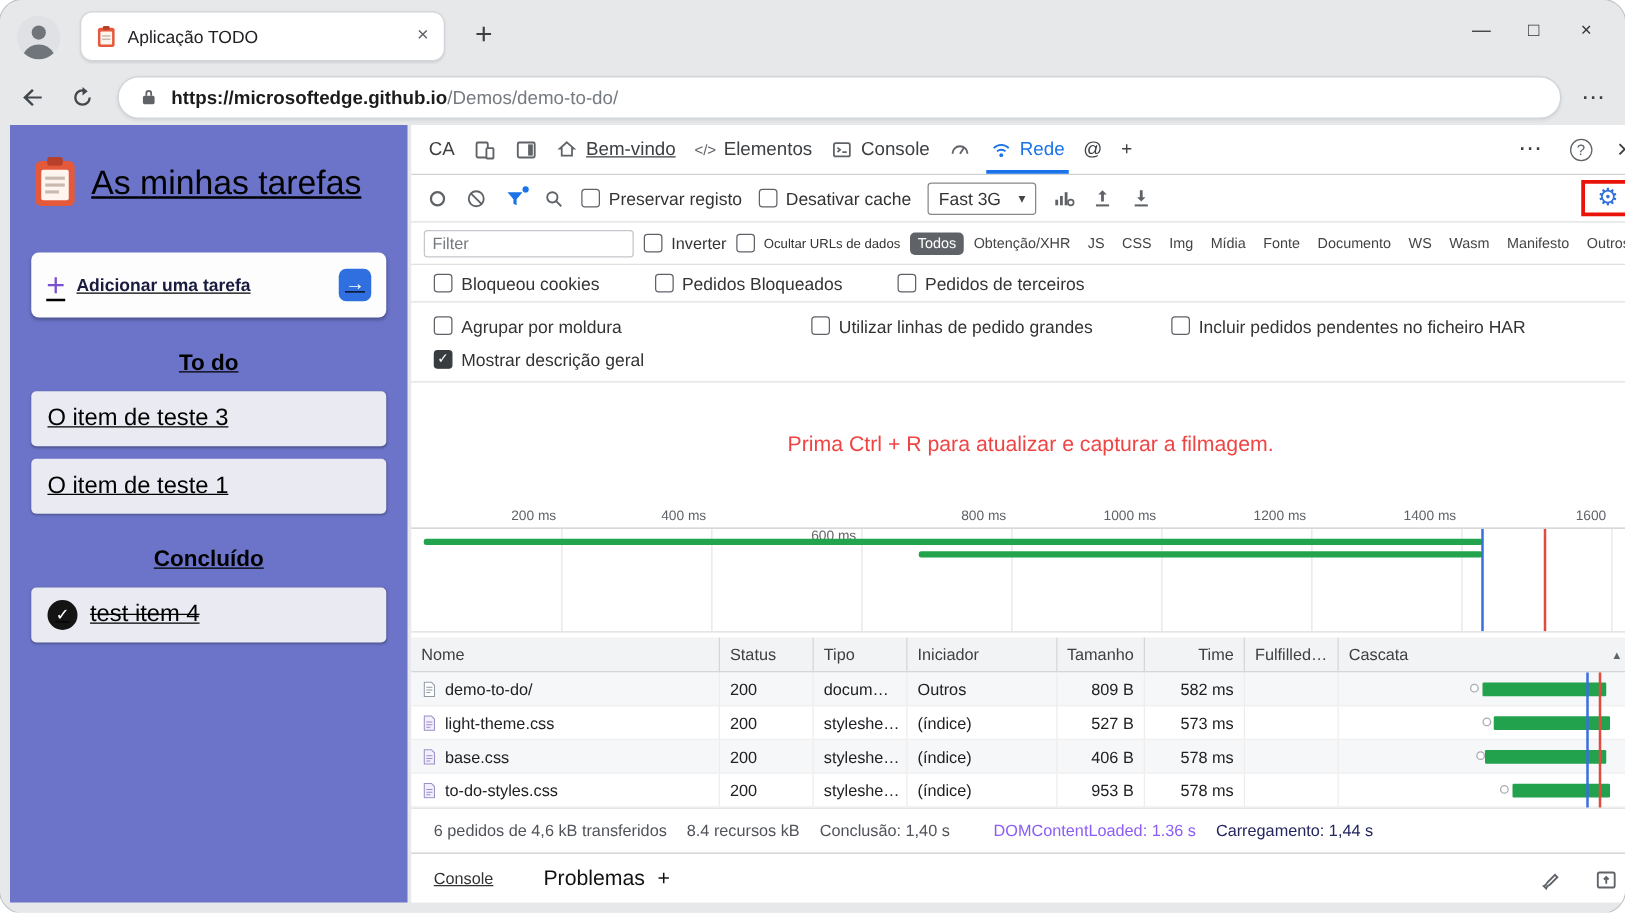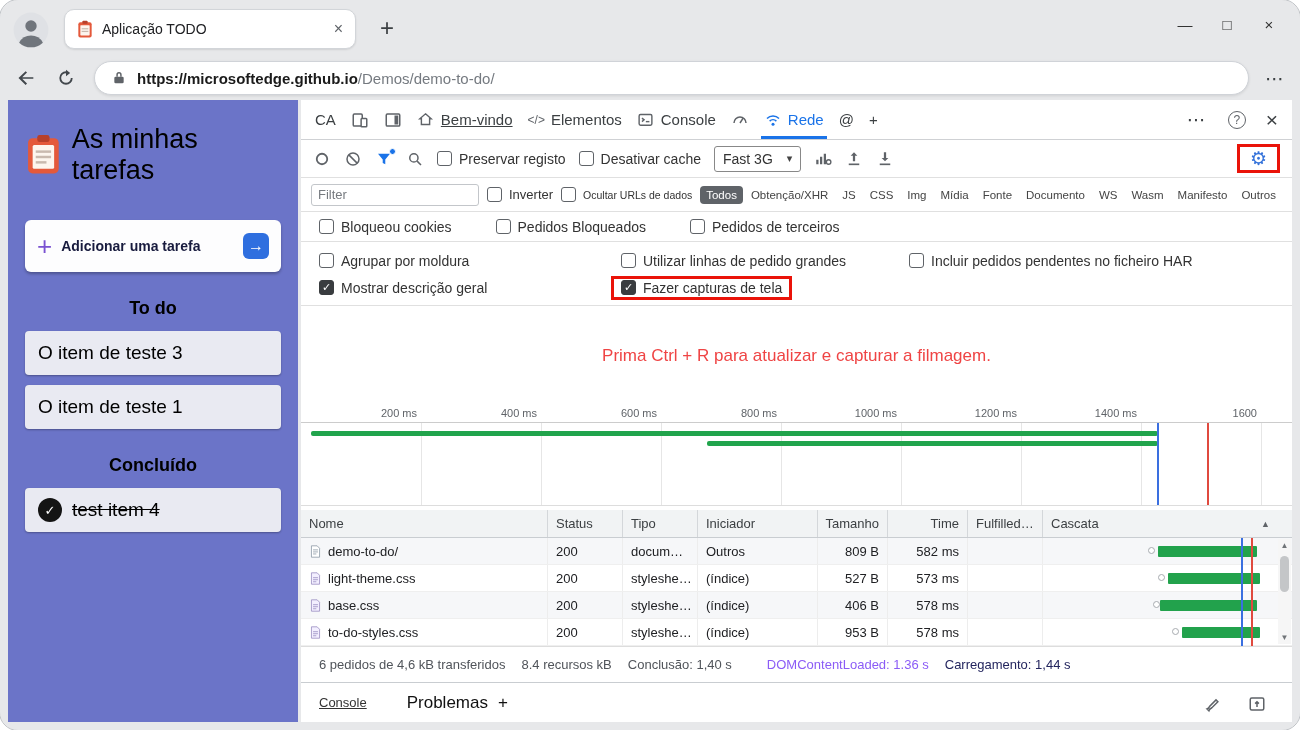--- a/index.html
+++ b/index.html
@@ -32,7 +32,7 @@
   .content { position: absolute; left: 8px; right: 8px; top: 100px; bottom: 8px; display: flex; gap: 3px; }
 
   
-  .todo { width: 290px; background: #6b74c8; padding: 0 17px; flex-shrink: 0; }
+  .todo { width: 318px; background: #6b74c8; padding: 0 17px; flex-shrink: 0; text-decoration: underline; }
   .todo-header { display: flex; align-items: center; gap: 10px; margin-top: 24px; }
   .todo-title { font-size: 27px; color: #000; }
   .add-btn { margin-top: 34px; height: 52px; background: #fdfdfe; border-radius: 6px; display: flex;

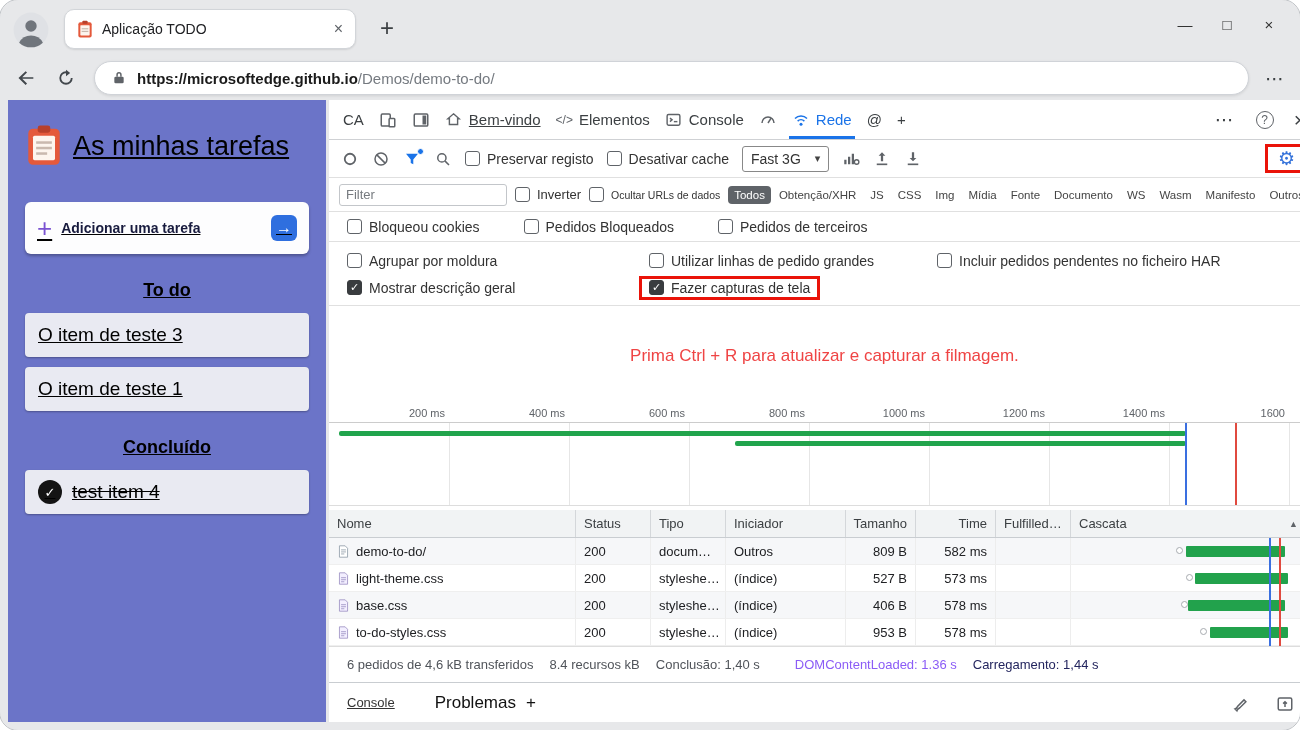--- a/index.html
+++ b/index.html
@@ -418,12 +418,6 @@
             <span class="cb checked"></span>
             <span>Mostrar descrição geral</span>
           </label>
-          <span class="redbox">
-            <label class="cbrow">
-              <span class="cb checked"></span>
-              <span>Fazer capturas de tela</span>
-            </label>
-          </span>
         </div>
       </div>
 

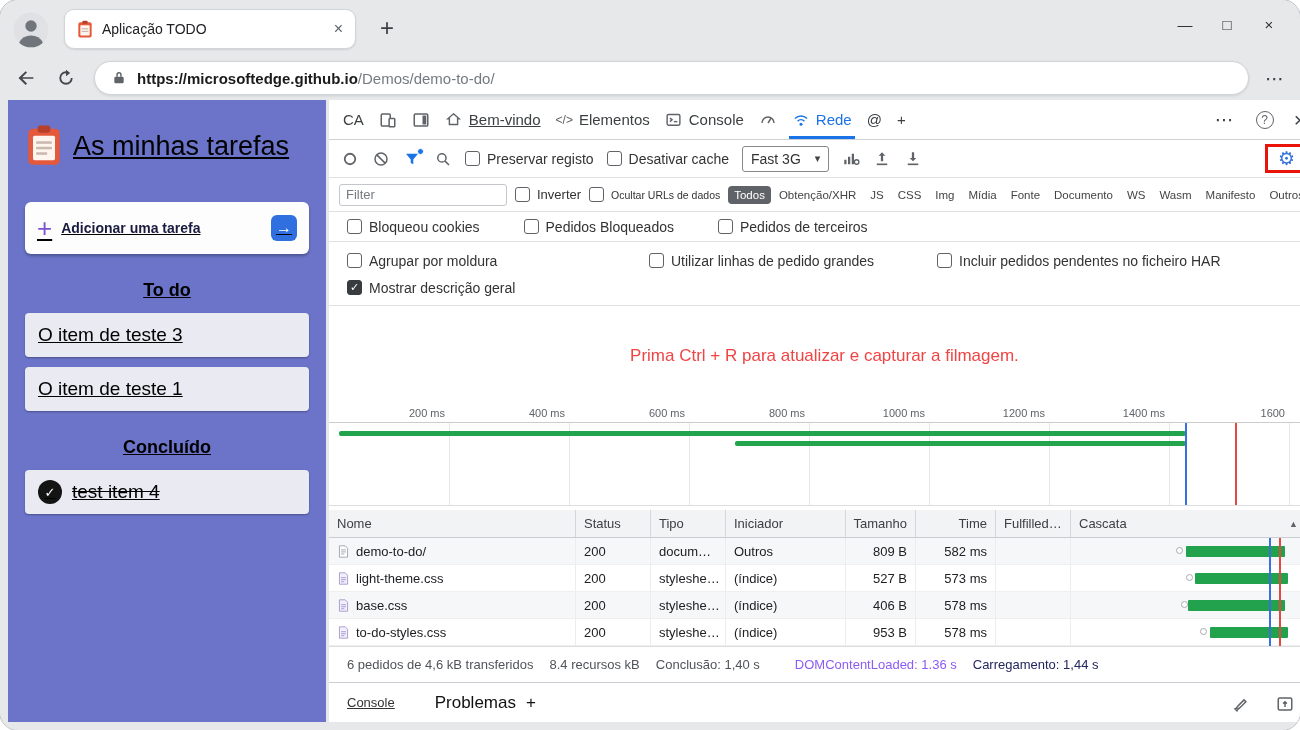--- a/index.html
+++ b/index.html
@@ -427,7 +427,7 @@
         <div class="ruler-labels">
             <div class="tick-label" style="left: 6px;">200 ms</div>
             <div class="tick-label" style="left: 126px;">400 ms</div>
-            <div class="tick-label" style="left: 246px;">600 ms</div>
+            <div class="tick-label" style="left: 246px; margin-top: 16px;">600 ms</div>
             <div class="tick-label" style="left: 366px;">800 ms</div>
             <div class="tick-label" style="left: 486px;">1000 ms</div>
             <div class="tick-label" style="left: 606px;">1200 ms</div>

